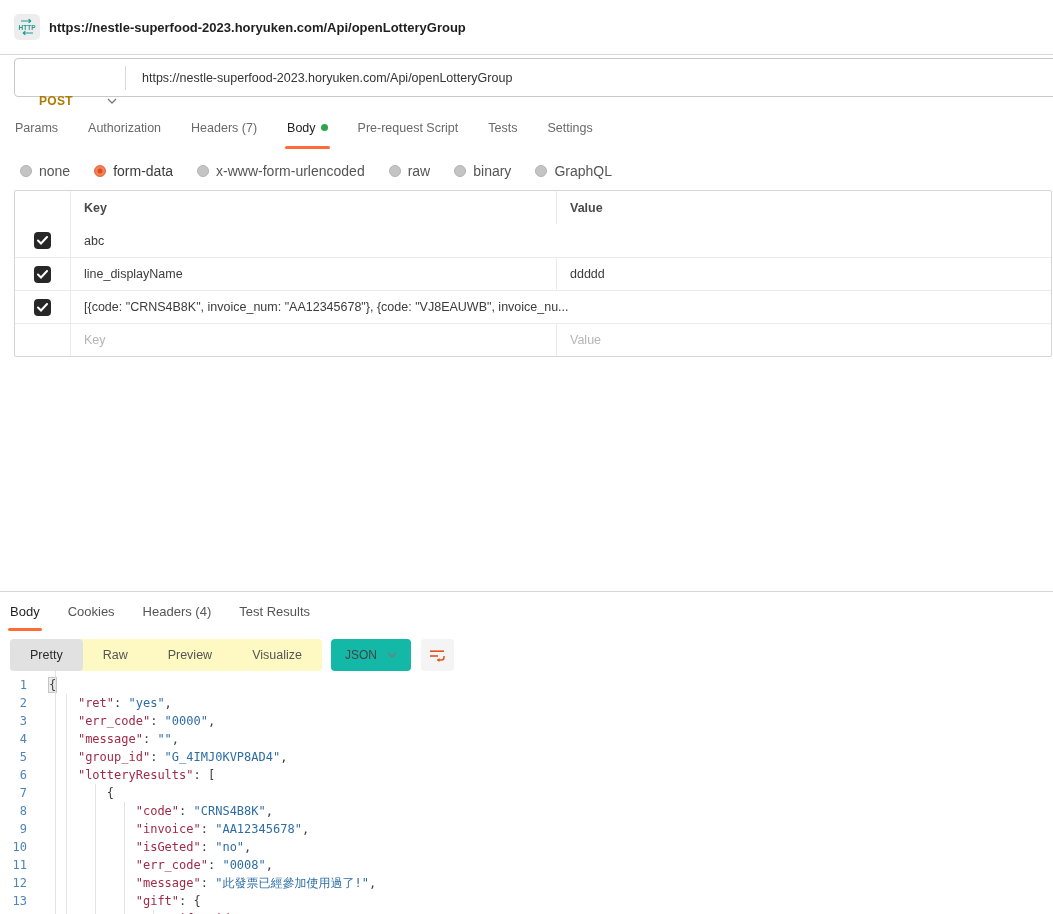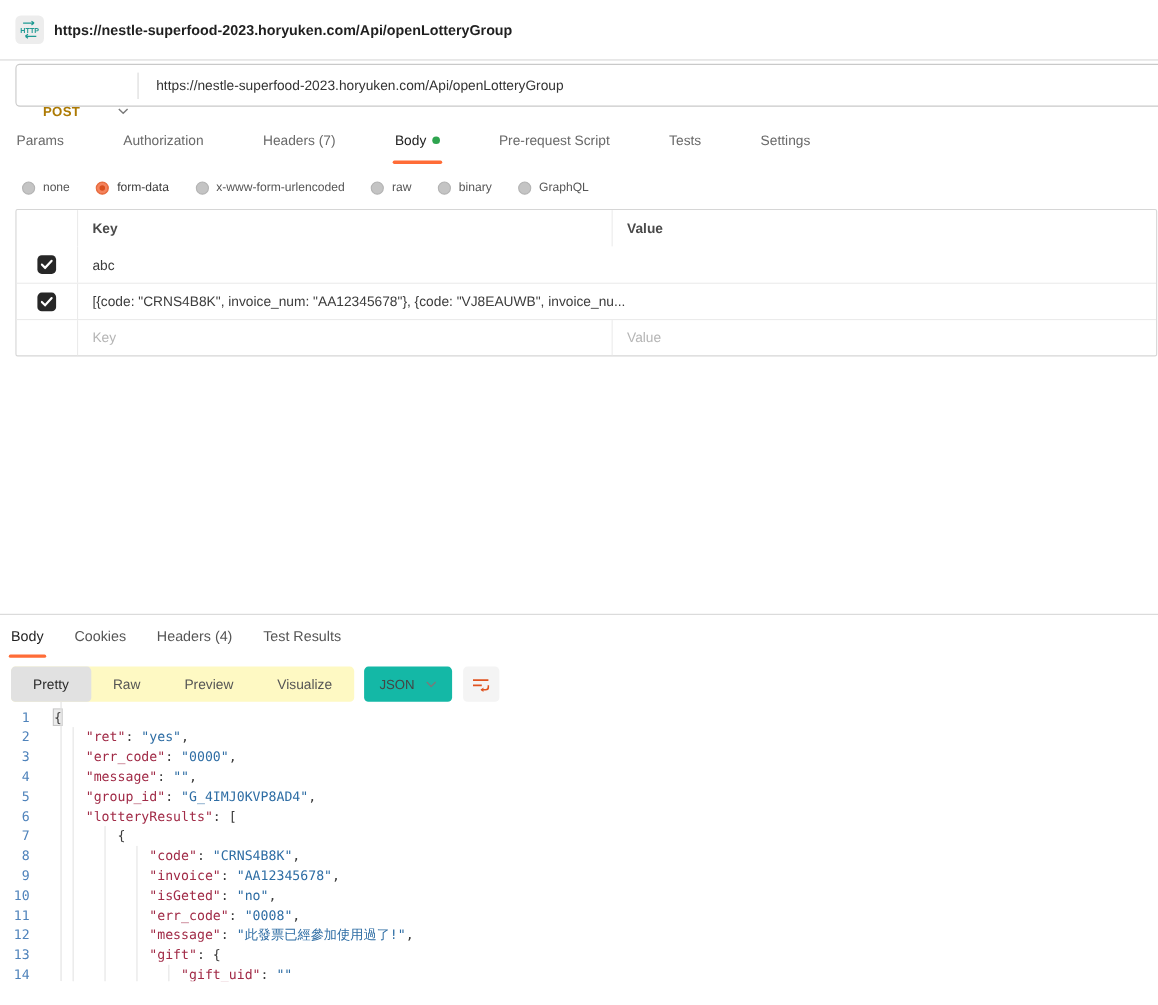--- a/index.html
+++ b/index.html
@@ -25,7 +25,7 @@
                font-family:"Liberation Sans", sans-serif; background:transparent; }
 
   
-  .req-tabs { display:flex; align-items:center; padding:10px 0 0 15px; height:44px;gap:24px; }
+  .req-tabs { display:flex; align-items:center; padding:10px 0 0 15px; height:44px; }
   .req-tab { position:relative; font-size:12.5px; color:#696969; margin-right:30px;
              padding-bottom:14px; cursor:pointer; white-space:nowrap; }
   .req-tab.active { color:#212121; }

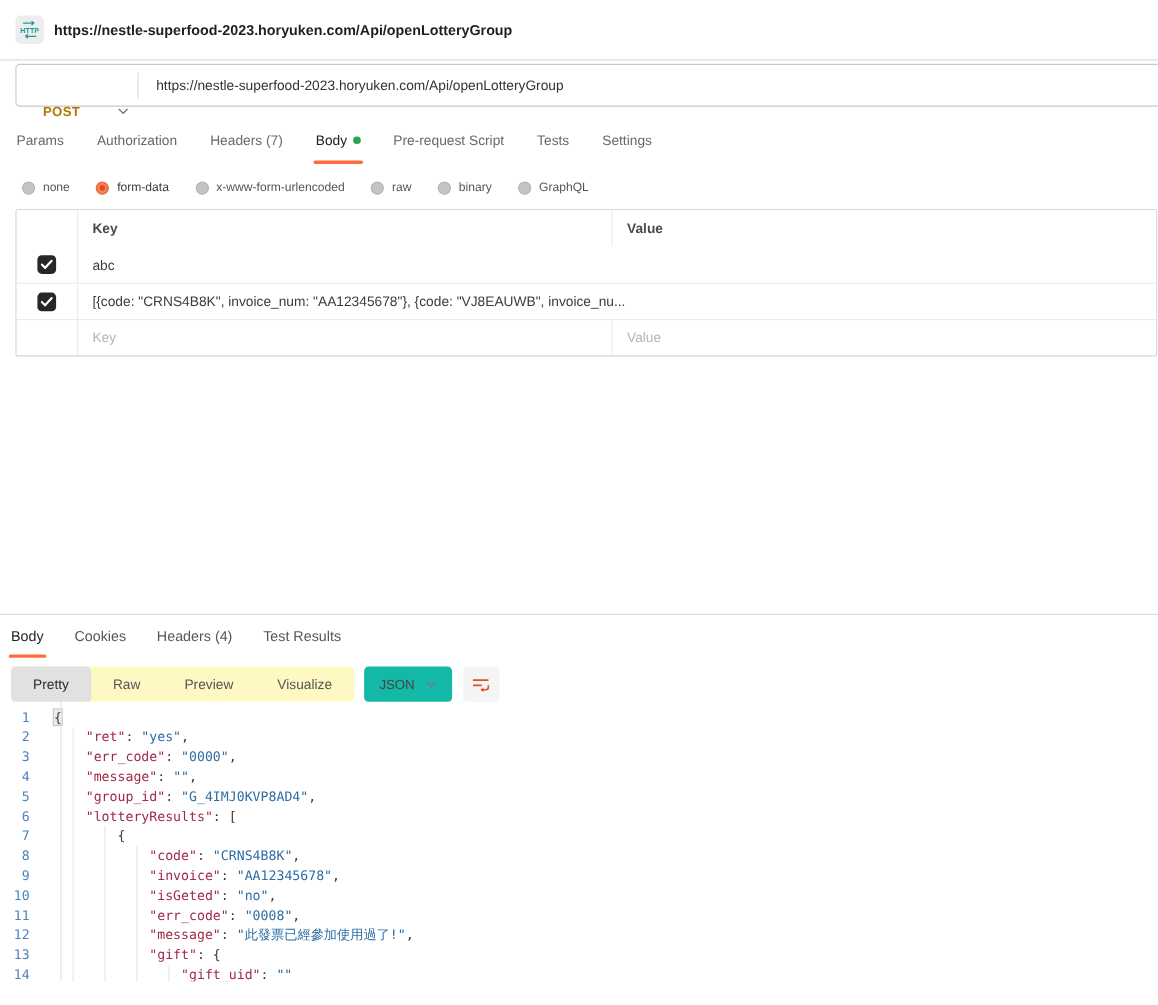--- a/index.html
+++ b/index.html
@@ -41,7 +41,7 @@
            border:1px solid #b3b3b3; margin-right:7px; }
   .mode.selected .radio { background:#f4825c; border:1px solid #e66a3c;
            box-shadow:inset 0 0 0 2.5px #f4825c, inset 0 0 0 6px #d94f1e; }
-  .mode-label { font-size:11px; color:#555; }
+  .mode-label { font-size:14px; color:#555; }
   .mode.selected .mode-label { color:#3c3c3c; }
 
   

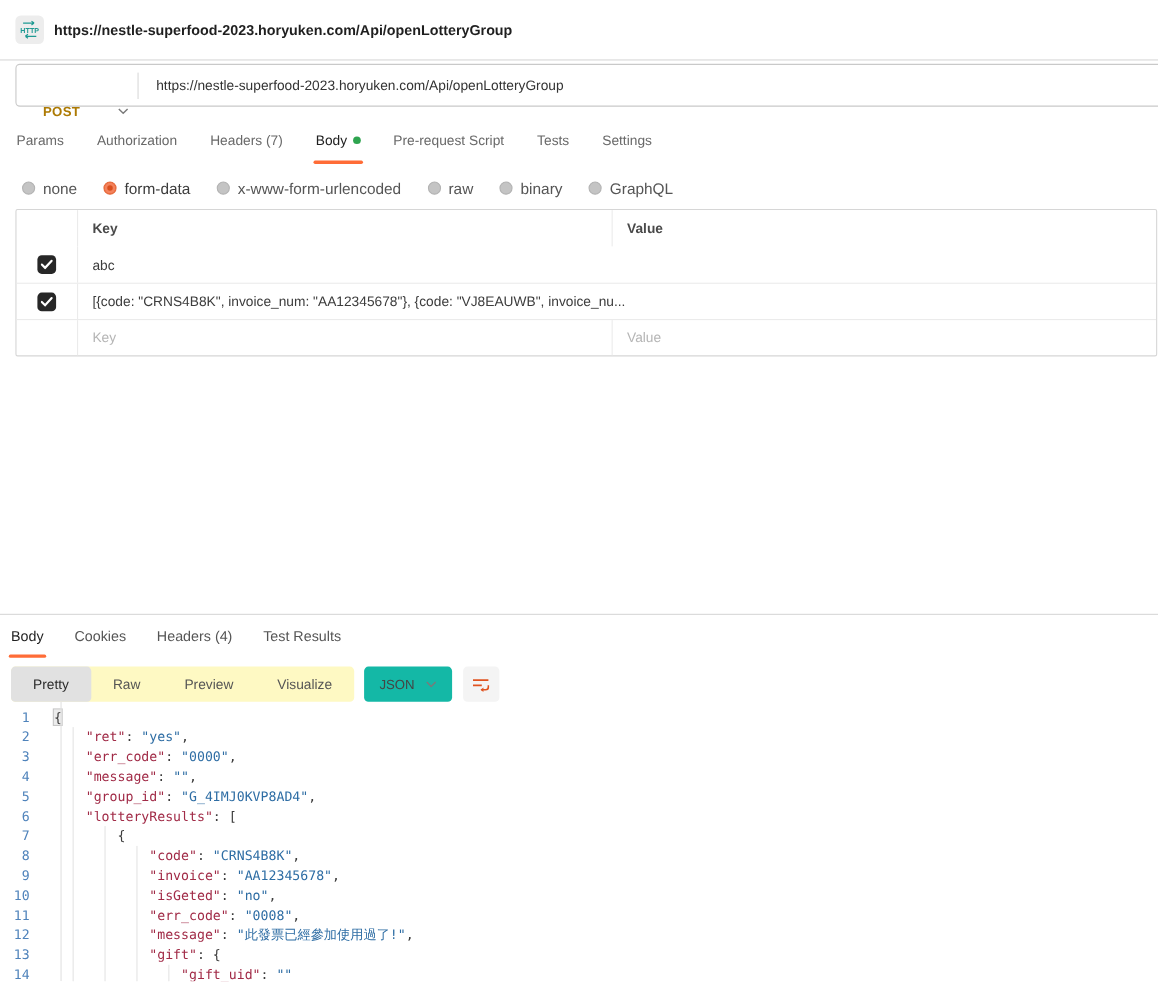--- a/index.html
+++ b/index.html
@@ -177,6 +177,17 @@
             </svg>
           </span>
         </div>
+        <div class="cell cell-key">line_displayName</div>
+        <div class="cell cell-val">ddddd</div>
+      </div>
+      <div class="kv-row">
+        <div class="cell cell-check">
+          <span class="checkbox">
+            <svg width="11" height="9" viewBox="0 0 11 9">
+              <path d="M1 4.5 l3 3 l6 -6.5" stroke="#fff" stroke-width="2" fill="none" stroke-linecap="round"></path>
+            </svg>
+          </span>
+        </div>
         <div class="cell cell-val">[{code: "CRNS4B8K", invoice_num: "AA12345678"}, {code: "VJ8EAUWB", invoice_nu...</div>
       </div>
     </div>

